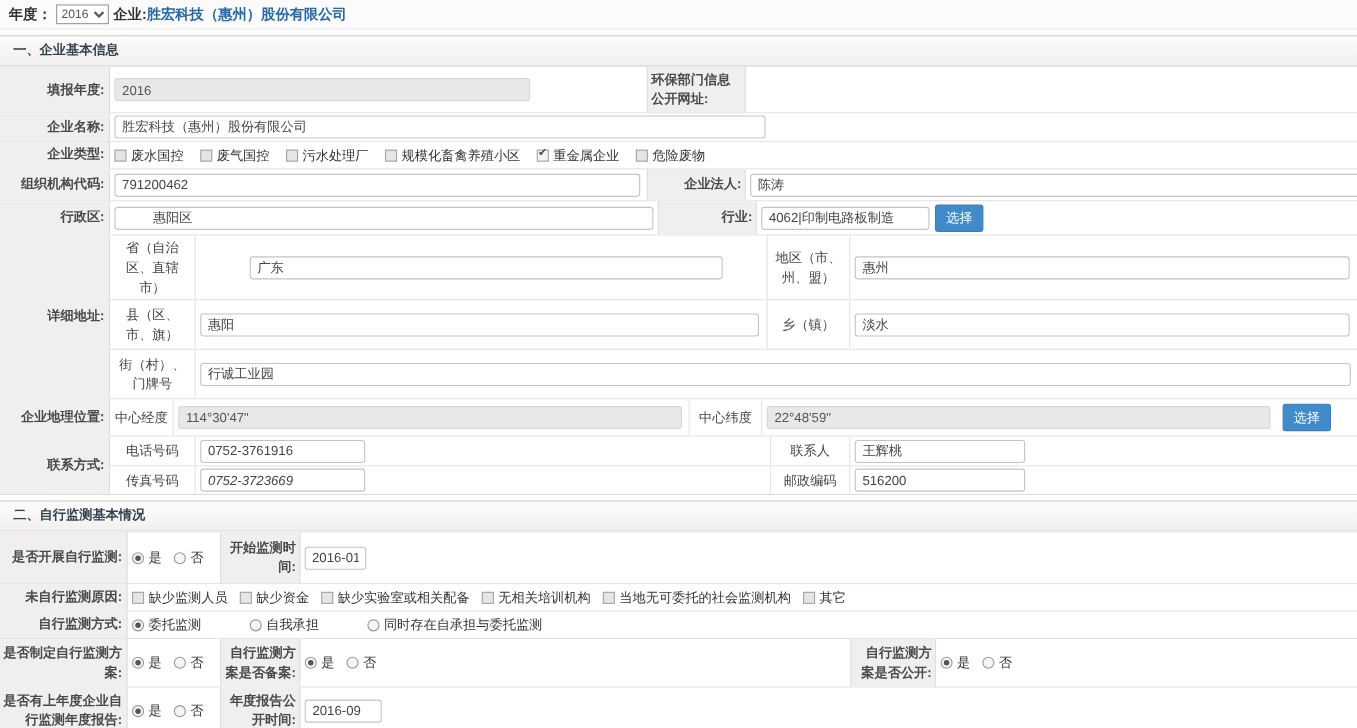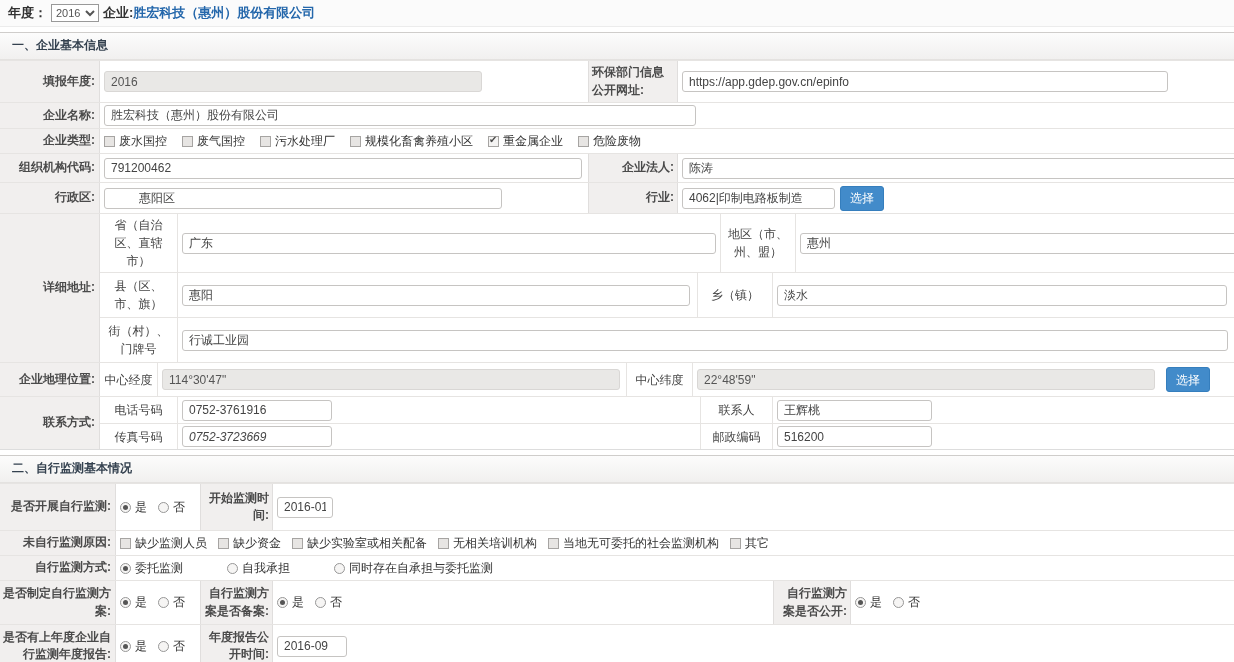--- a/index.html
+++ b/index.html
@@ -87,9 +87,6 @@
       <input class="inp ro" style="width: 378px;" readonly="" value="2016">
     </div>
     <div class="glabel" style="flex:0 0 90px">环保部门信息公开网址:</div>
-    <div class="tcell grow">
-      <input class="inp" style="width: 486px;" value="https://app.gdep.gov.cn/epinfo">
-    </div>
   </div>
 
   <div class="trow" style="min-height:26px">

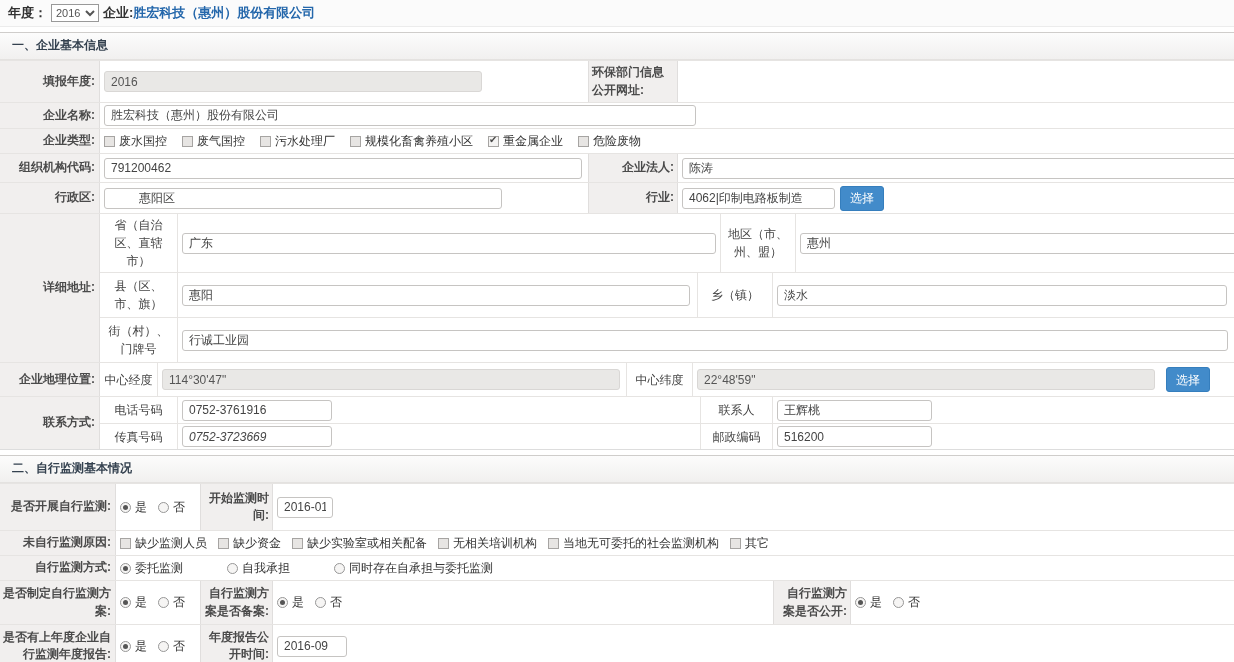--- a/index.html
+++ b/index.html
@@ -140,7 +140,7 @@
   <div class="trow" style="min-height:31px">
     <div class="tlabel" style="flex:0 0 100px">行政区:</div>
     <div class="tcell" style="flex:0 0 488px">
-      <input class="inp" style="width: 398px; padding-left: 34px;" value="惠阳区">
+      <input class="inp" style="width: 490px; padding-left: 34px;" value="惠阳区">
     </div>
     <div class="glabel ra" style="flex:0 0 90px">行业:</div>
     <div class="tcell grow">

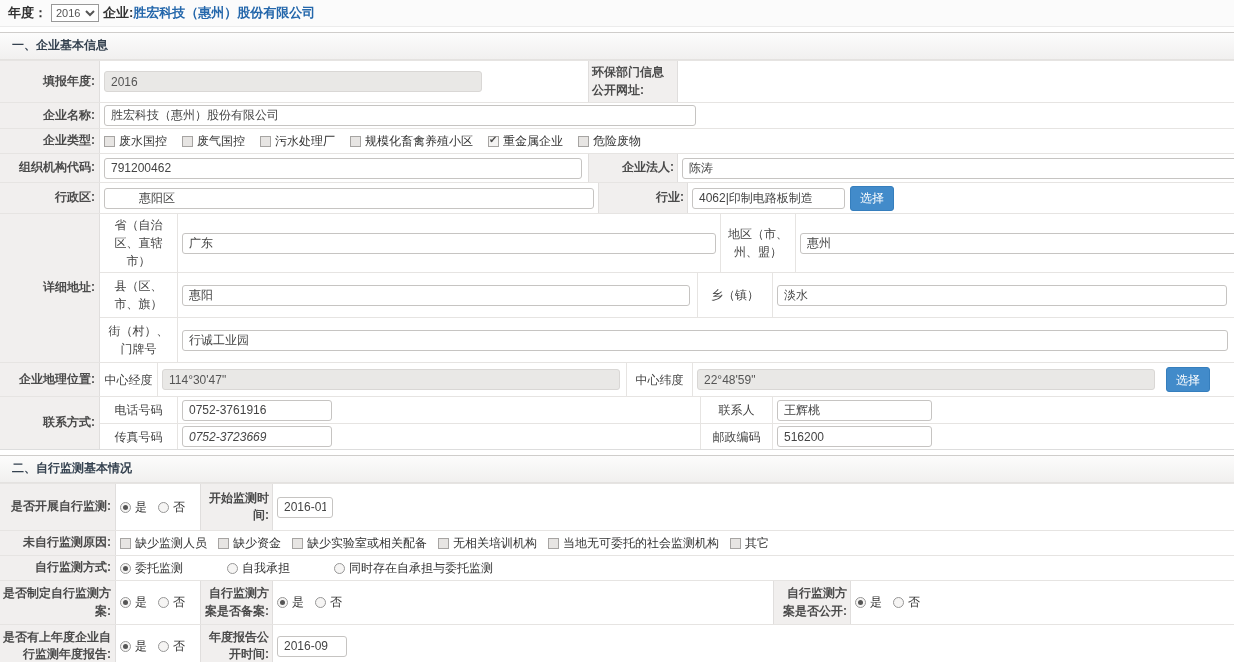--- a/index.html
+++ b/index.html
@@ -155,7 +155,7 @@
       <div class="srow" style="min-height:57px">
         <div class="slabel" style="flex:0 0 78px">省（自治区、直辖市）</div>
         <div class="tcell" style="flex:0 0 519px">
-          <input class="inp" style="width: 534px;" value="广东">
+          <input class="inp" style="width: 430px; margin-left: 45px;" value="广东">
         </div>
         <div class="slabel bl" style="flex:0 0 76px">地区（市、州、盟）</div>
         <div class="tcell grow">

